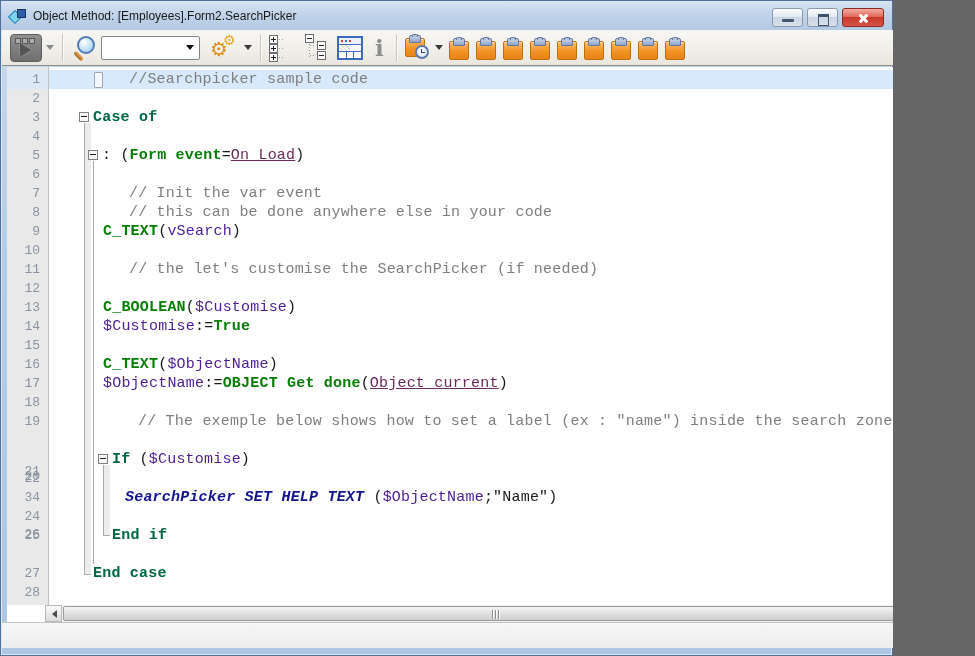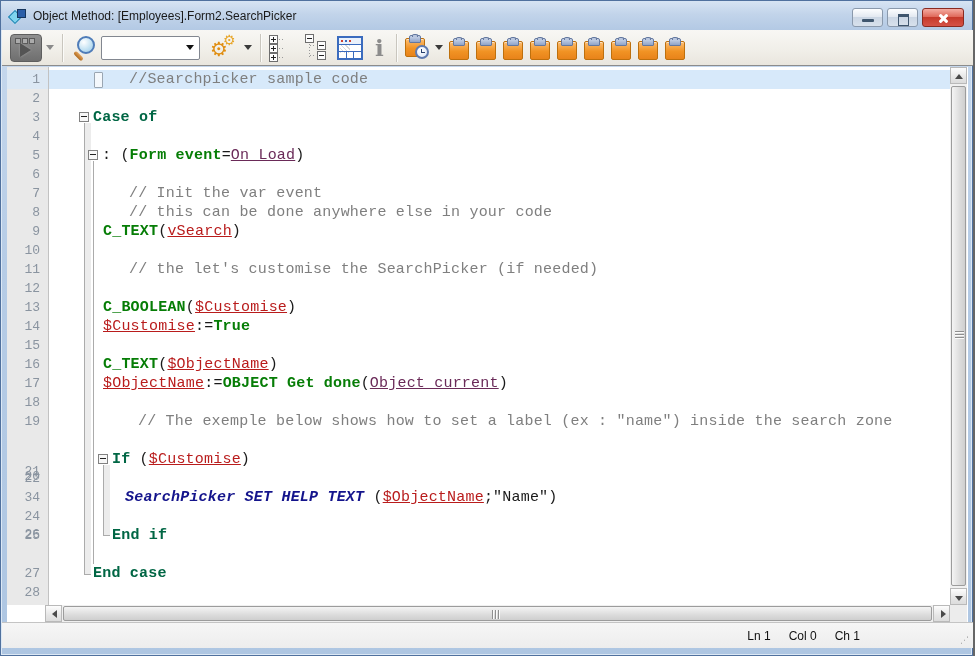--- a/index.html
+++ b/index.html
@@ -3,7 +3,7 @@
 <meta charset="utf-8">
 <style>
   html,body{margin:0;padding:0;background:#666;font-family:"Liberation Sans",sans-serif;}
-  .window{position:relative;width:973px;height:656px;background:linear-gradient(180deg,#C9DAEE 0%,#B6CCE6 40%,#AEC6E2 100%);
+  .window{position:relative;width:893px;height:656px;background:linear-gradient(180deg,#C9DAEE 0%,#B6CCE6 40%,#AEC6E2 100%);
     box-shadow:inset 0 0 0 1px #50719E, inset 0 0 0 2px #DCE8F5;overflow:hidden;}
 
   

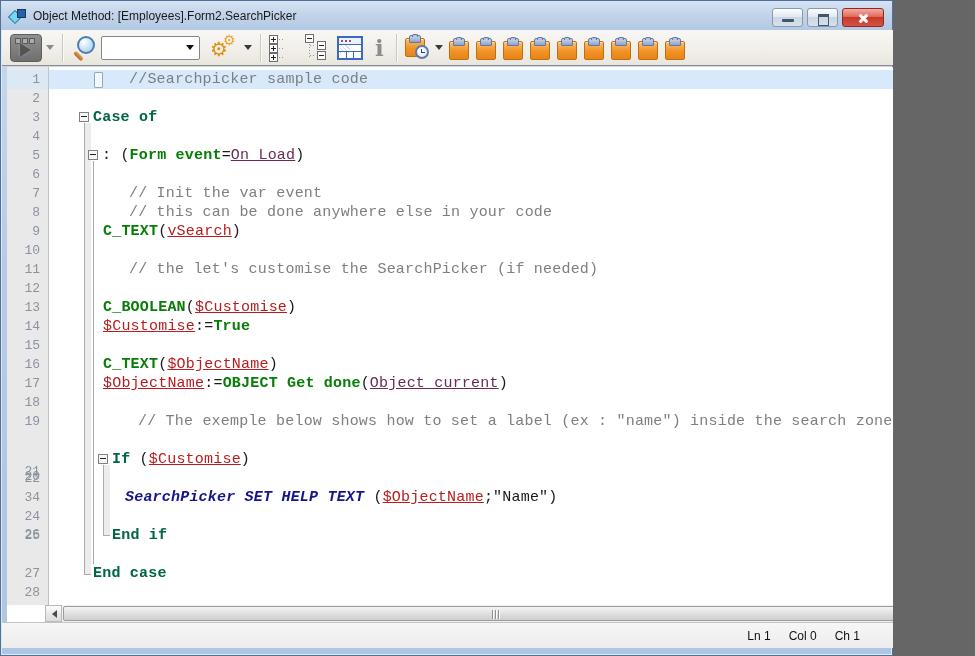--- a/index.html
+++ b/index.html
@@ -91,7 +91,7 @@
   .sy-c{color:#7F7F7F;margin-left:16px;}
   .sy-k{color:#006644;font-weight:bold;}
   .sy-m{color:#067D06;font-weight:bold;}
-  .sy-v{color:#b91c1c;text-decoration:underline;}
+  .sy-v{color:#4c1d95;}
   .sy-t{color:#6A2A58;text-decoration:underline;}
   .sy-p{color:#1A1A1A;}
   .sy-g{color:#14148C;font-weight:bold;font-style:italic;}

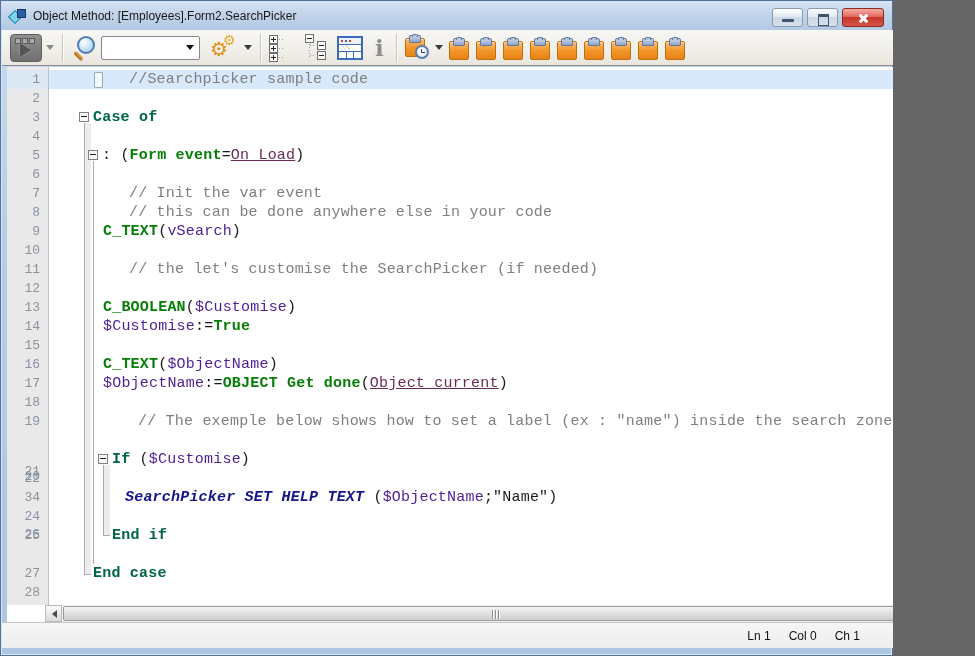--- a/index.html
+++ b/index.html
@@ -381,11 +381,6 @@
   </div>
 
   <div class="statusbar">
-    <div class="statusitems">
-      <span>Ln 1</span>
-      <span>Col 0</span>
-      <span>Ch 1</span>
-    </div>
     <span class="grip-corner">⋰</span>
   </div>
 

